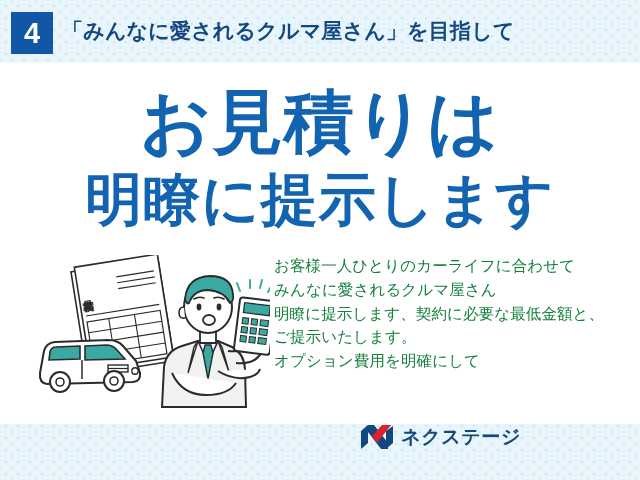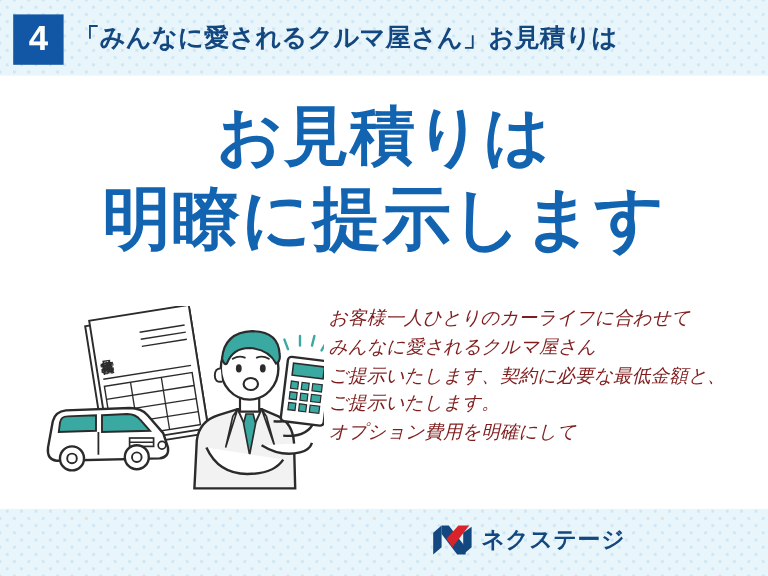--- a/index.html
+++ b/index.html
@@ -160,7 +160,7 @@
 
   <div id="header">
     <div id="num-badge">4</div>
-    <div id="header-title">「みんなに愛されるクルマ屋さん」お見積りは</div>
+    <div id="header-title">「みんなに愛されるクルマ屋さん」を目指して</div>
   </div>
 
   <div id="panel">

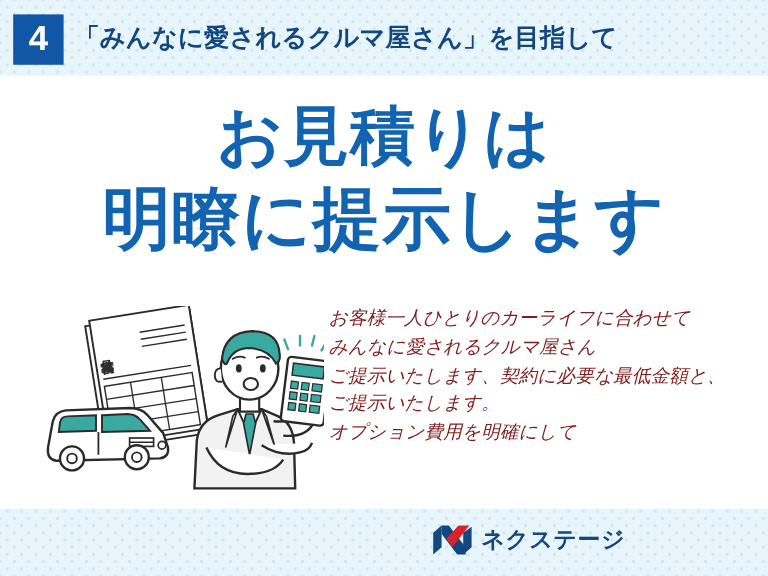--- a/index.html
+++ b/index.html
@@ -90,7 +90,7 @@
     white-space: nowrap;
   }
   #hl-1 {
-    font-size: 54px;
+    font-size: 70px;
     letter-spacing: 1px;
   }
   #hl-2 {

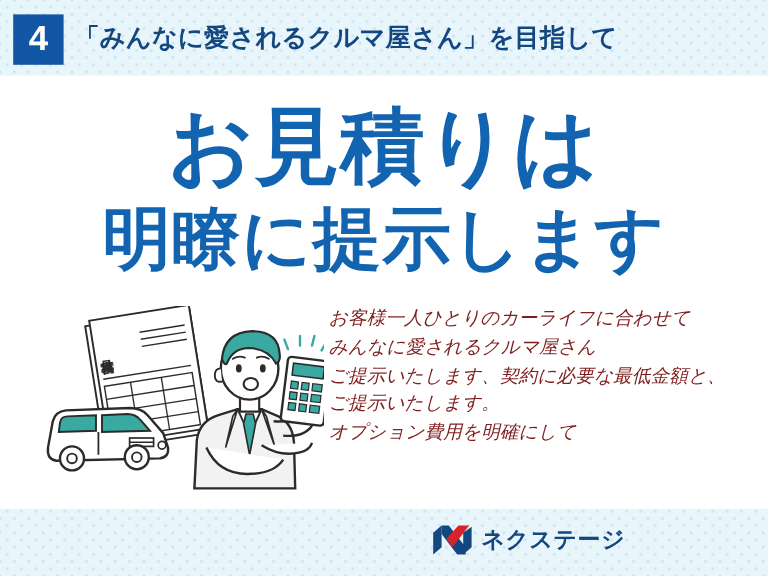--- a/index.html
+++ b/index.html
@@ -105,11 +105,10 @@
     left: 274px;
     top: 191px;
     font-size: 15.5px;
-    color: #7f1d1d;
+    color: #15803d;
     line-height: 23.8px;
     letter-spacing: 0.1px;
     white-space: nowrap;
-    font-style: italic;
   }
   #body-copy .copy-line {
     display: block;

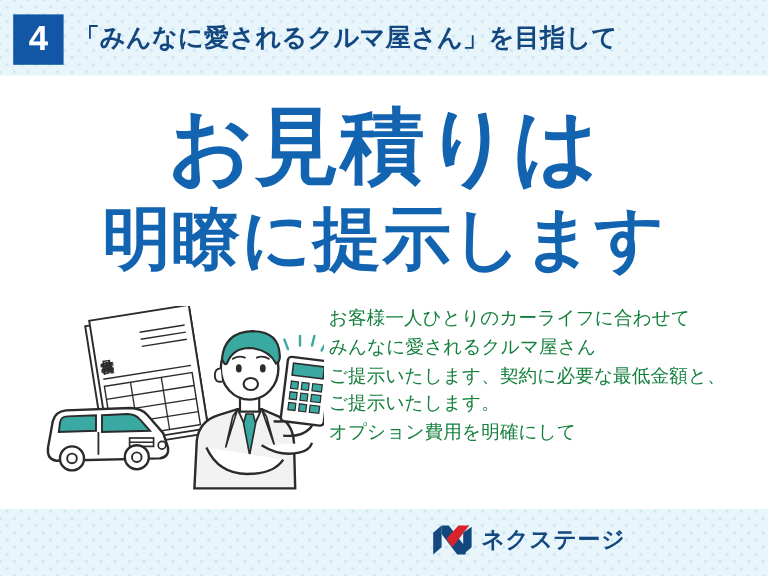--- a/index.html
+++ b/index.html
@@ -172,7 +172,7 @@
     <div id="body-copy">
       <span class="copy-line">お客様一人ひとりのカーライフに合わせて</span>
       <span class="copy-line">みんなに愛されるクルマ屋さん</span>
-      <span class="copy-line">ご提示いたします、契約に必要な最低金額と、</span>
+      <span class="copy-line">明瞭に提示します、契約に必要な最低金額と、</span>
       <span class="copy-line">ご提示いたします。</span>
       <span class="copy-line">オプション費用を明確にして</span>
     </div>

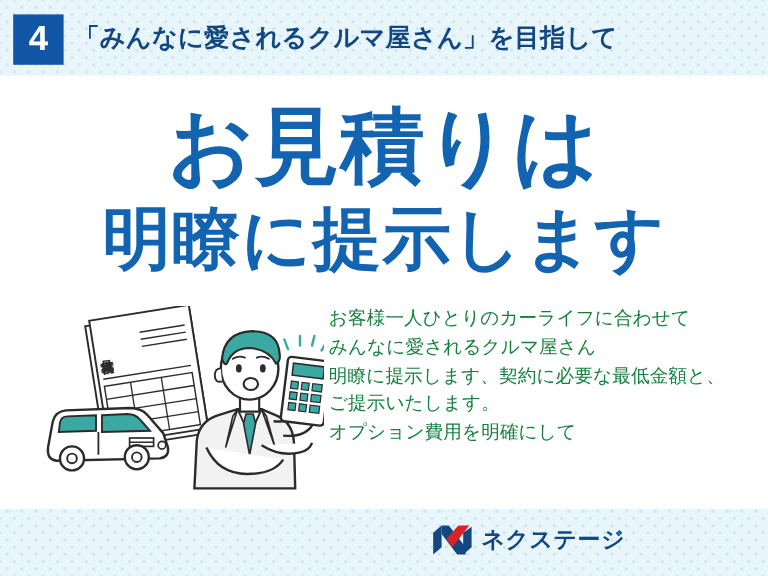--- a/index.html
+++ b/index.html
@@ -127,7 +127,7 @@
   #footer {
     position: absolute;
     left: 0;
-    top: 424px;
+    top: 411px;
     width: 539px;
     height: 56px;
   }

